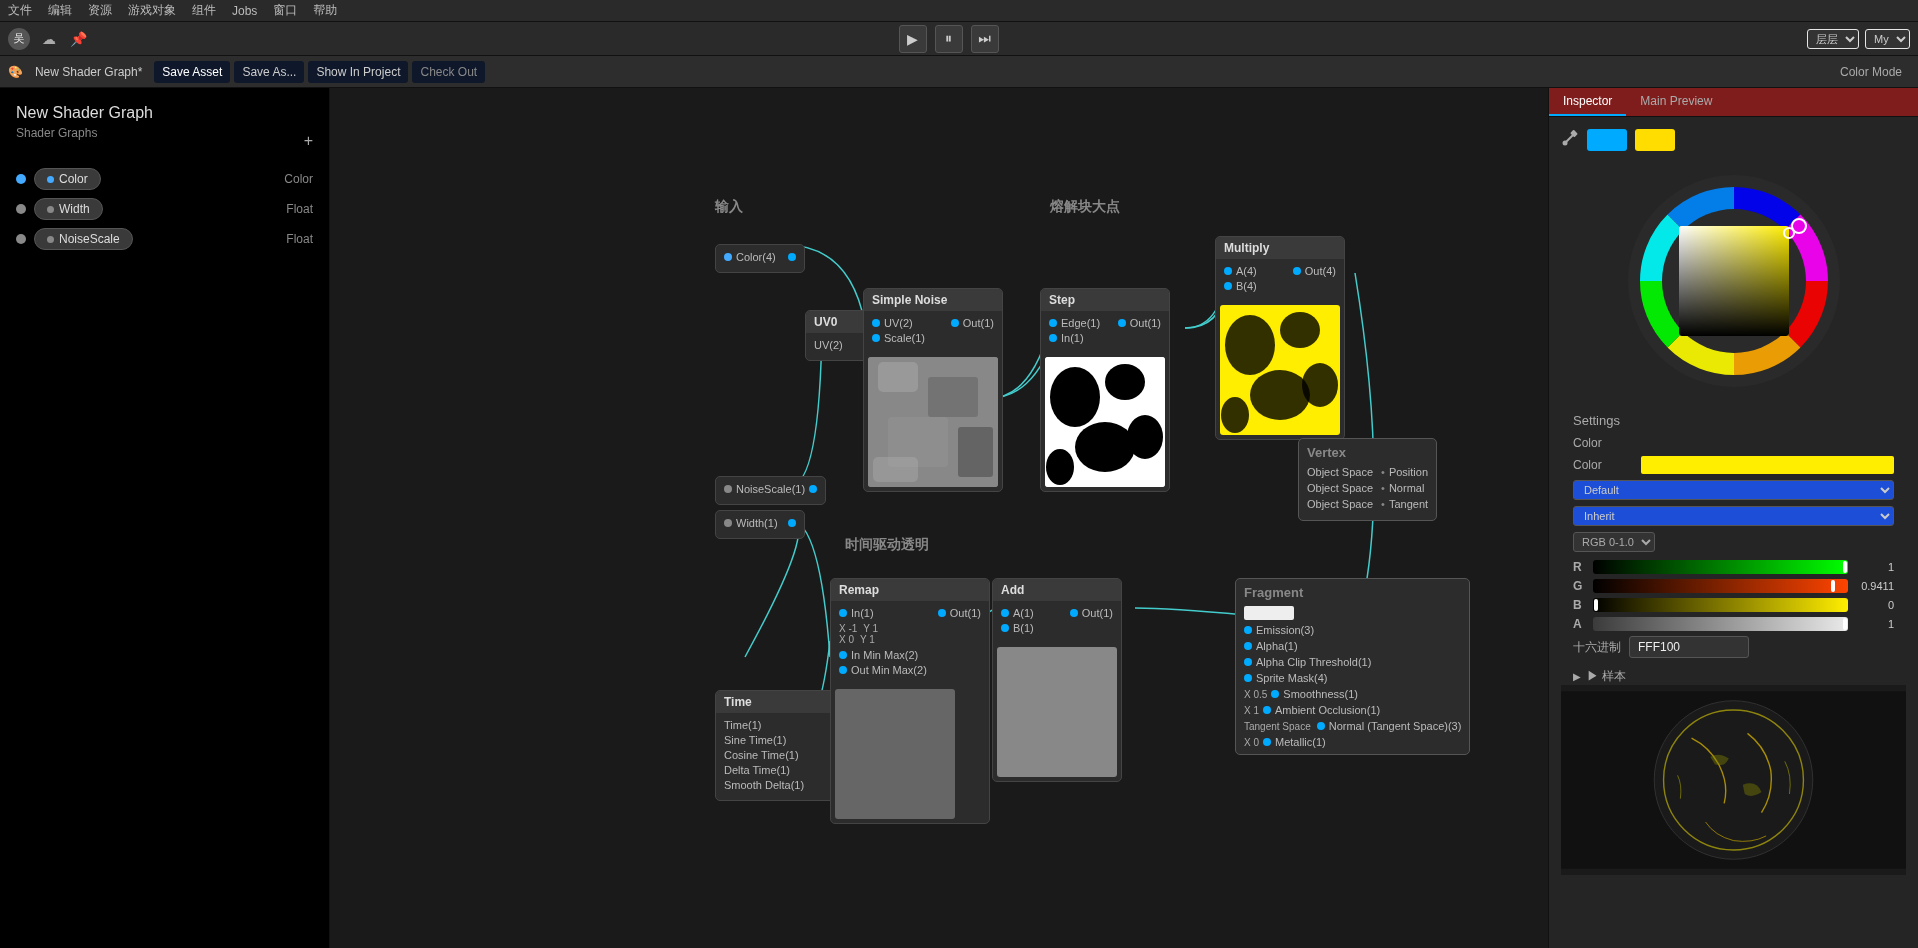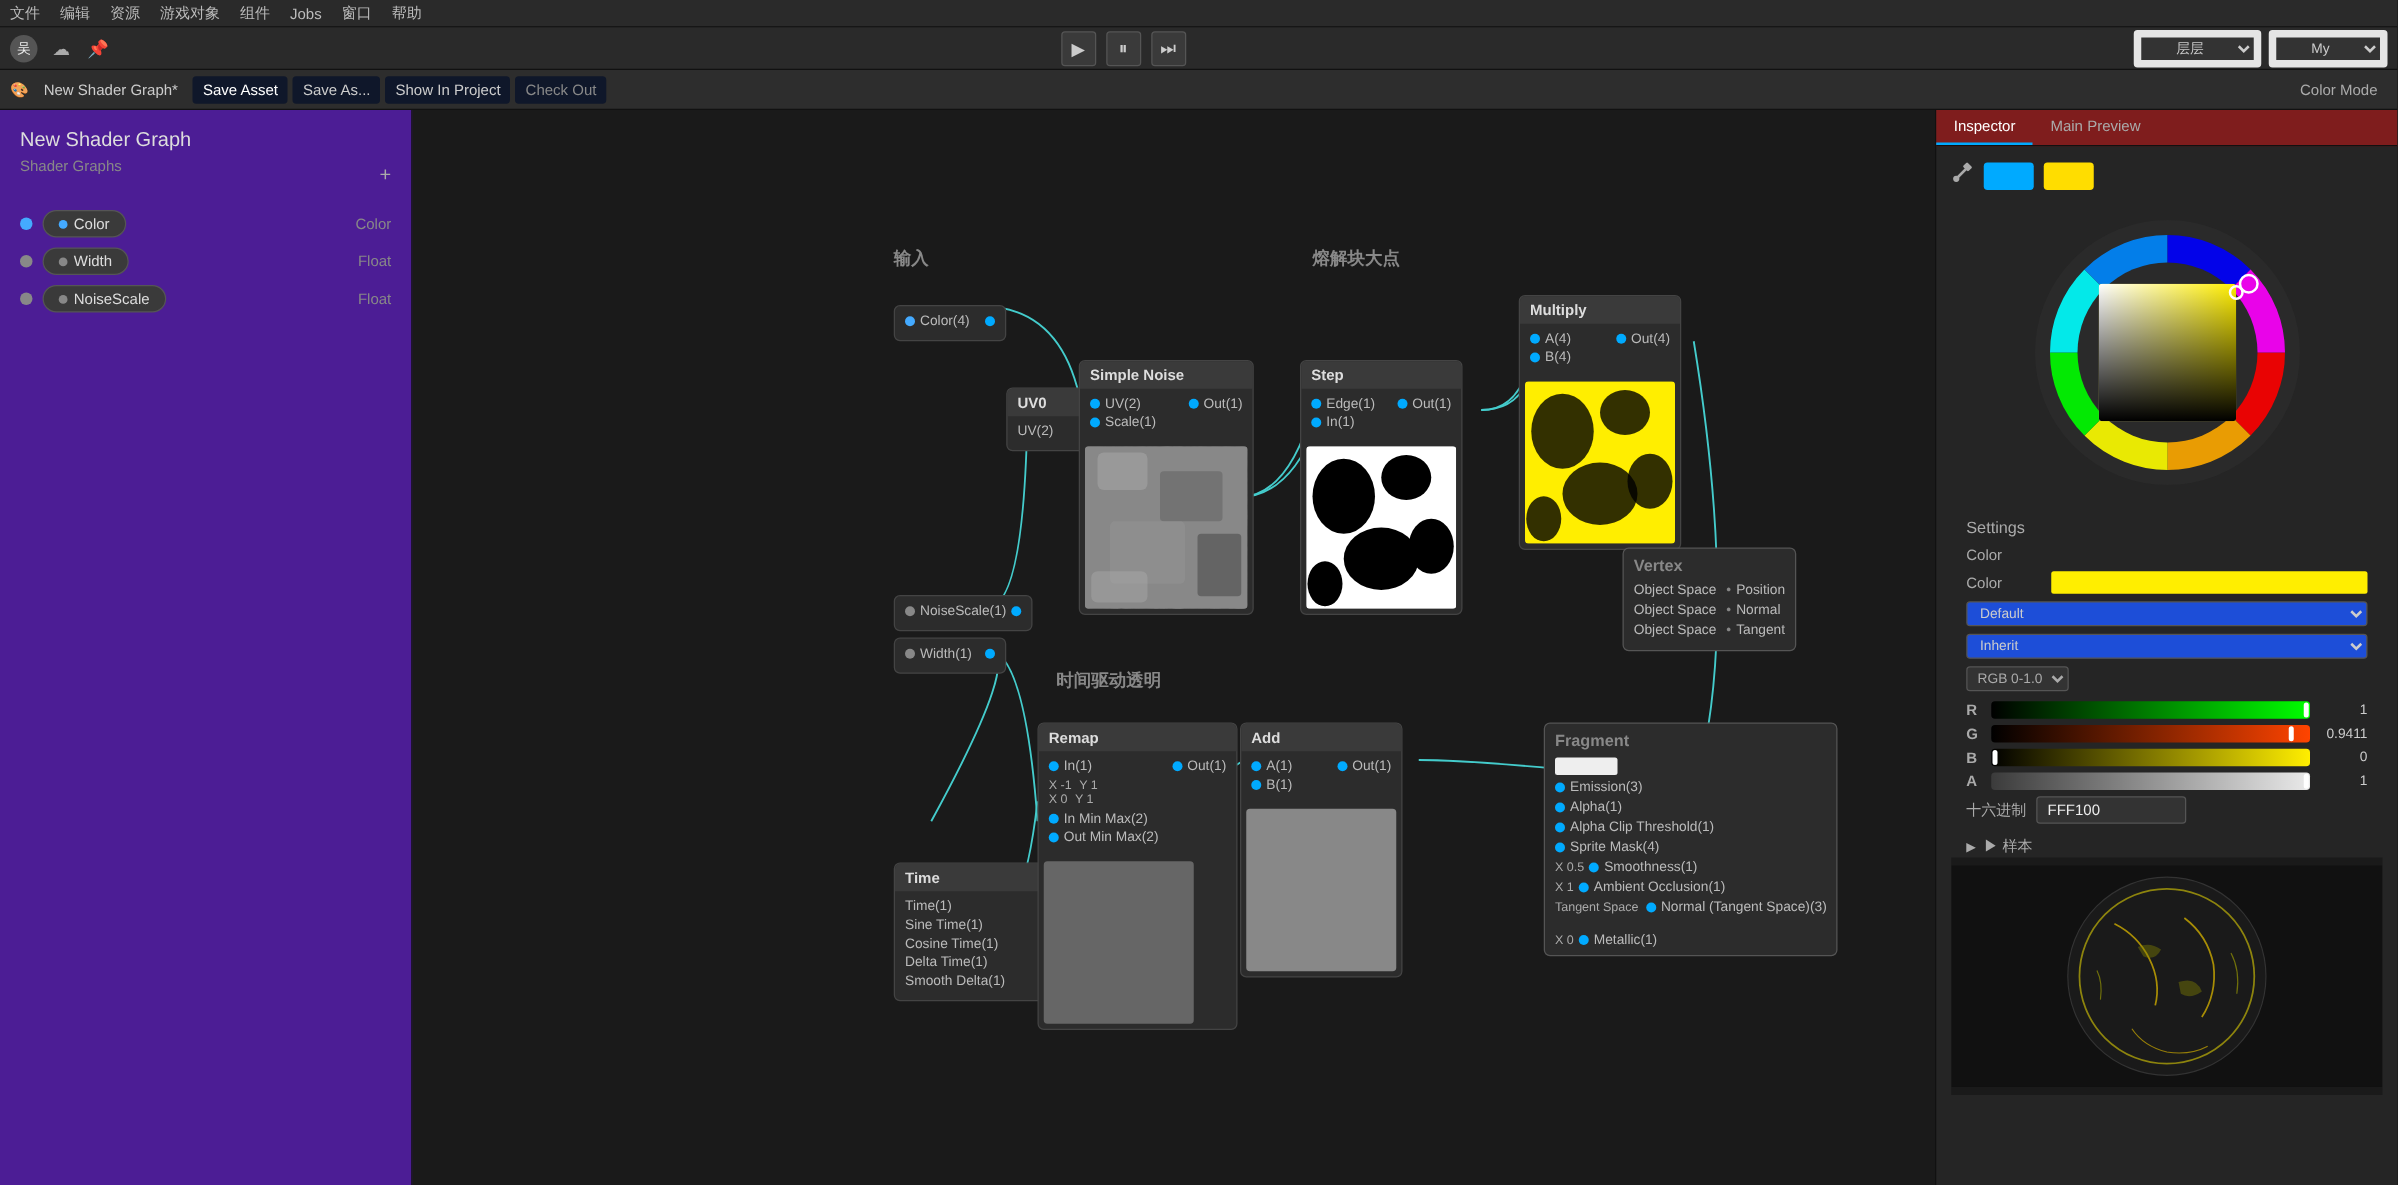--- a/index.html
+++ b/index.html
@@ -443,10 +443,10 @@
     }
     .layer-select {
       background: #333;
-      border: 6px solid #e5e5e5;
+      border: 1px solid #e5e5e5;
       color: #ccc;
       font-size: 11px;
-      padding: 2px 24px;
+      padding: 2px 4px;
       border-radius: 3px;
     }
   </style>

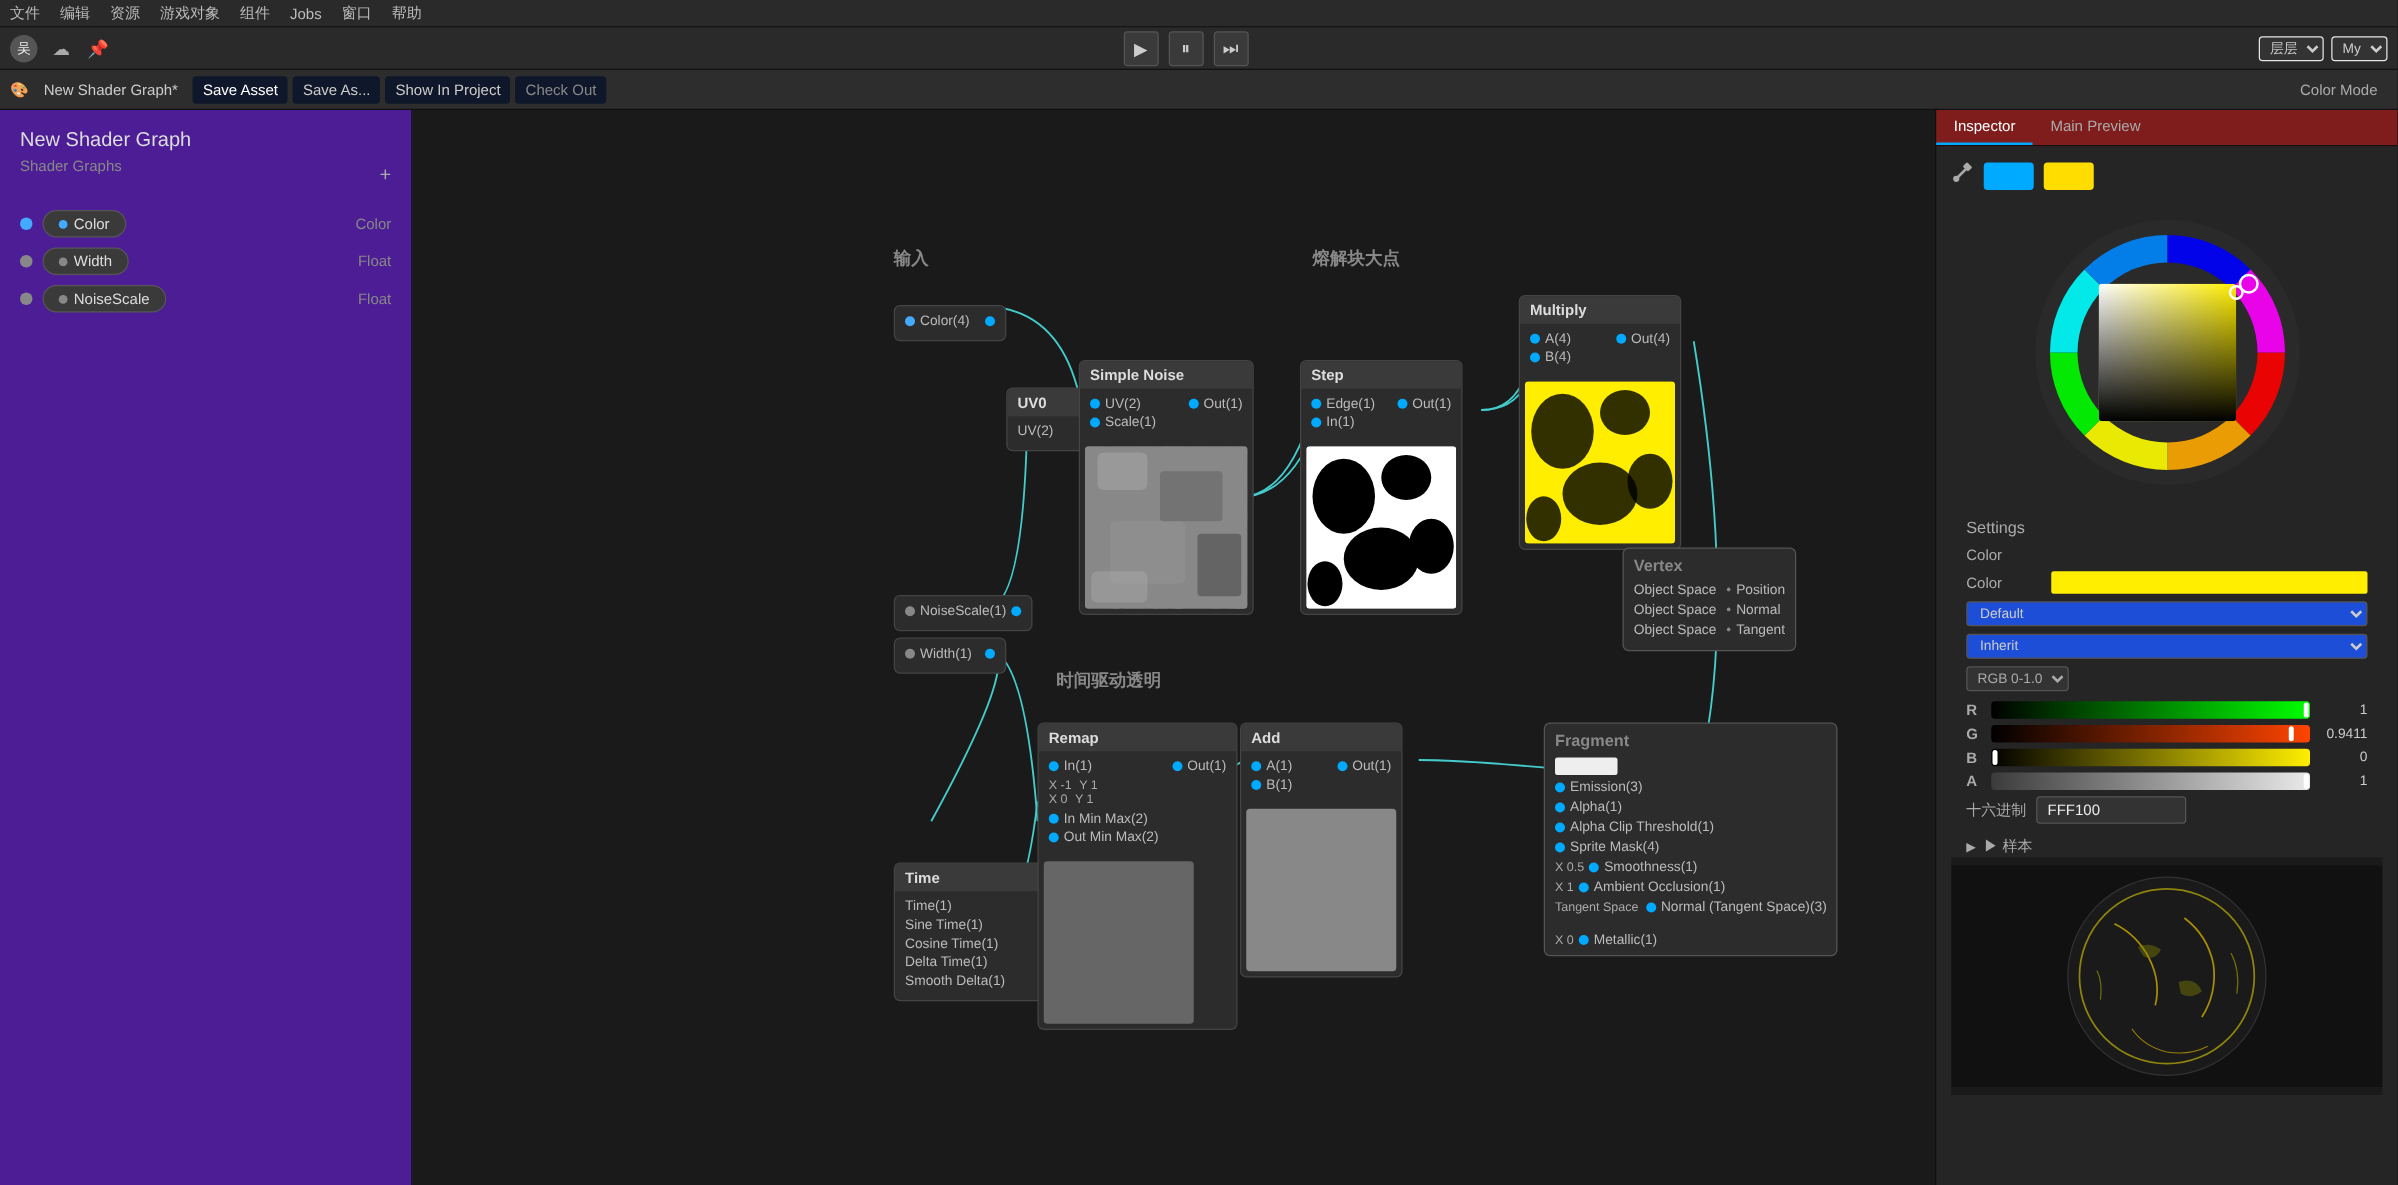--- a/index.html
+++ b/index.html
@@ -103,7 +103,7 @@
     
     #left-panel {
       width: 330px;
-      background: #4c1d95;
+      background: #000000;
       border-right: 1px solid #111;
       display: flex;
       flex-direction: column;

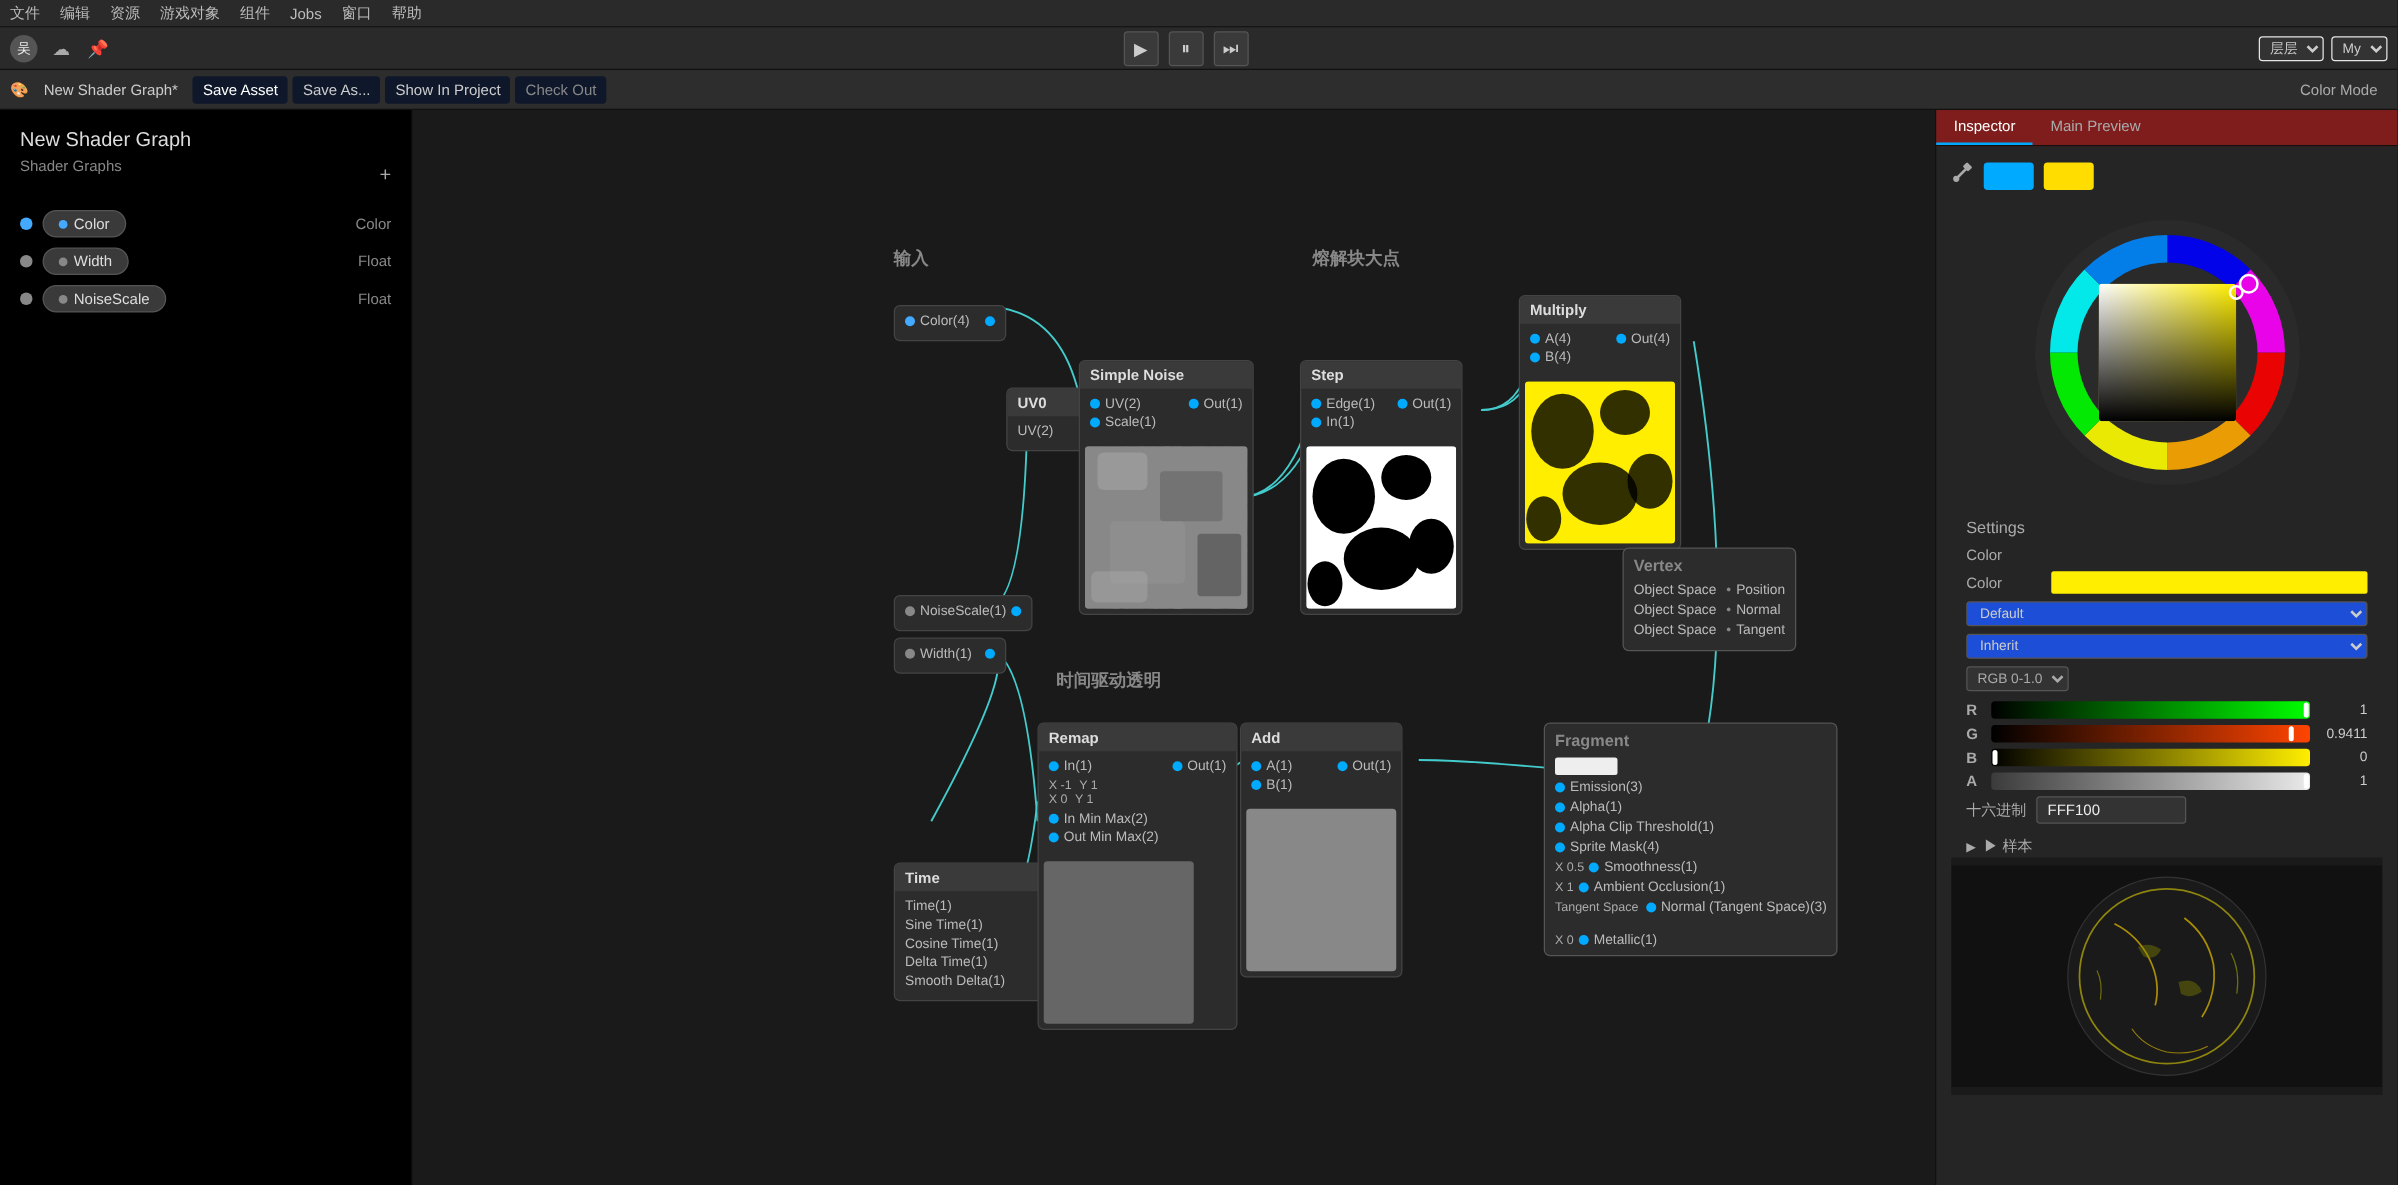--- a/index.html
+++ b/index.html
@@ -816,7 +816,7 @@
         <div class="port-dot"></div>
         <span>Ambient Occlusion(1)</span>
       </div>
-      <div class="node-port" style="margin-bottom:14px;font-size:11px;">
+      <div class="node-port" style="margin-bottom:4px;font-size:11px;">
         <span style="color:#aaa;font-size:10px;margin-right:2px;">Tangent Space</span>
         <div class="port-dot"></div>
         <span>Normal (Tangent Space)(3)</span>

